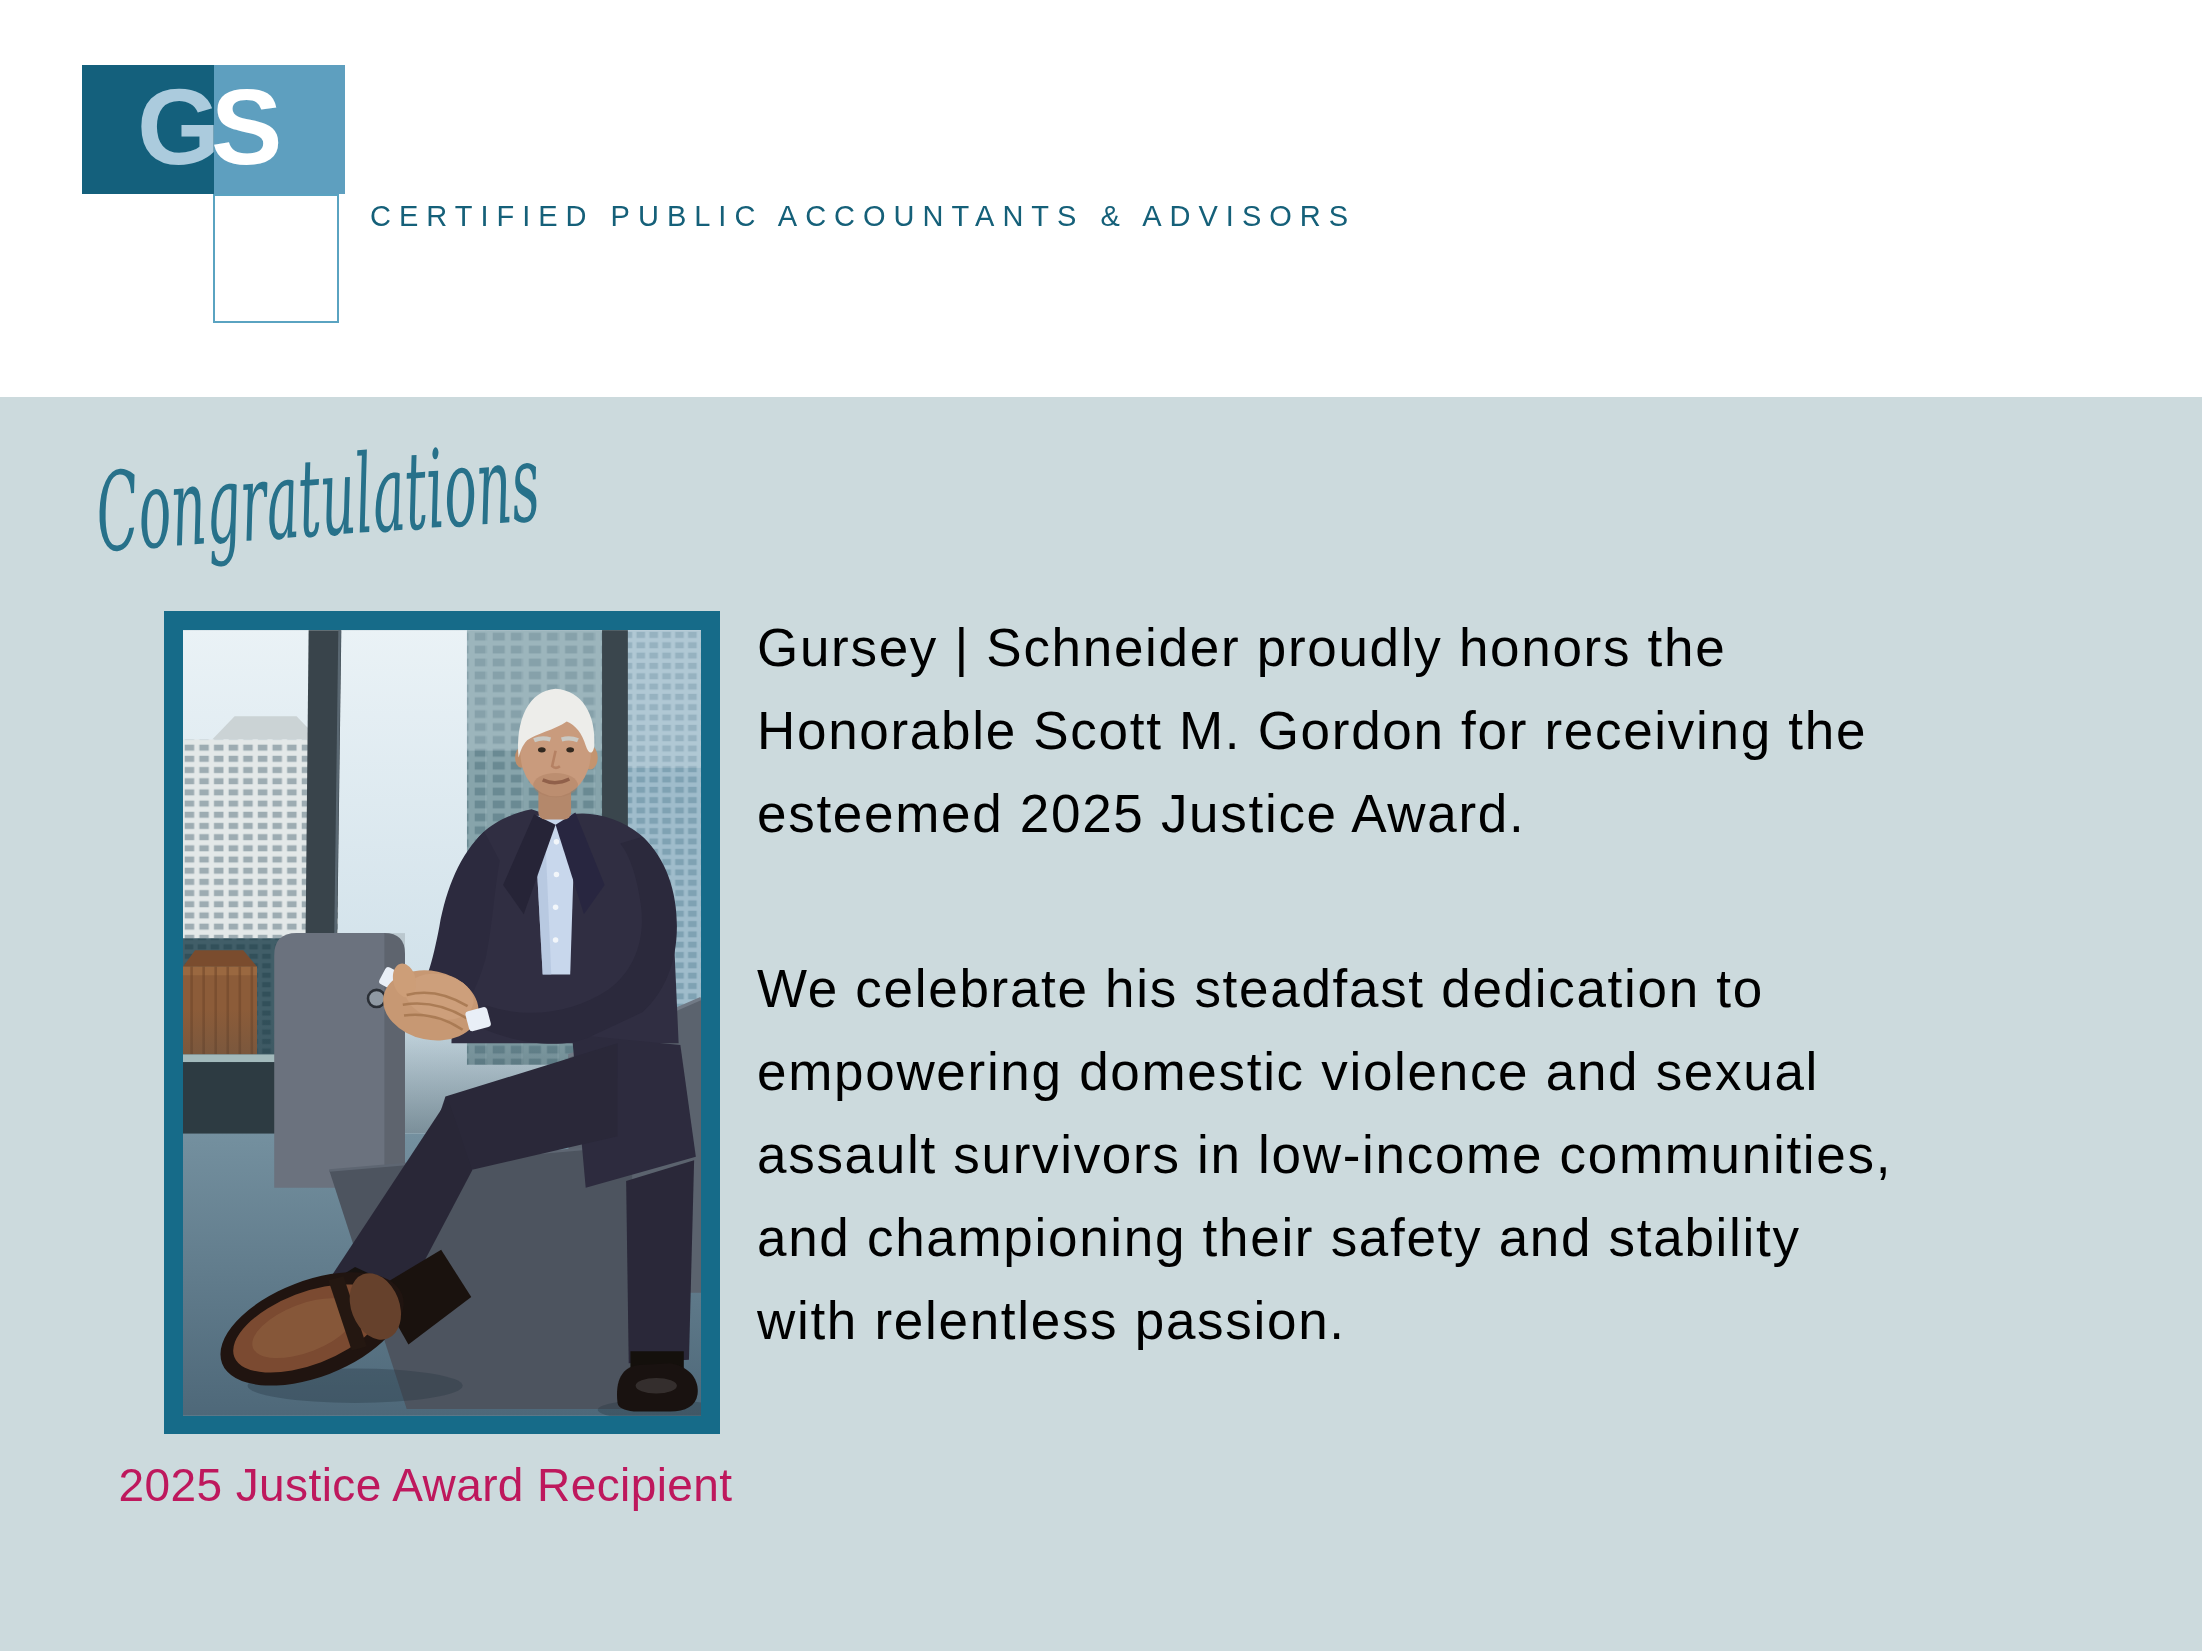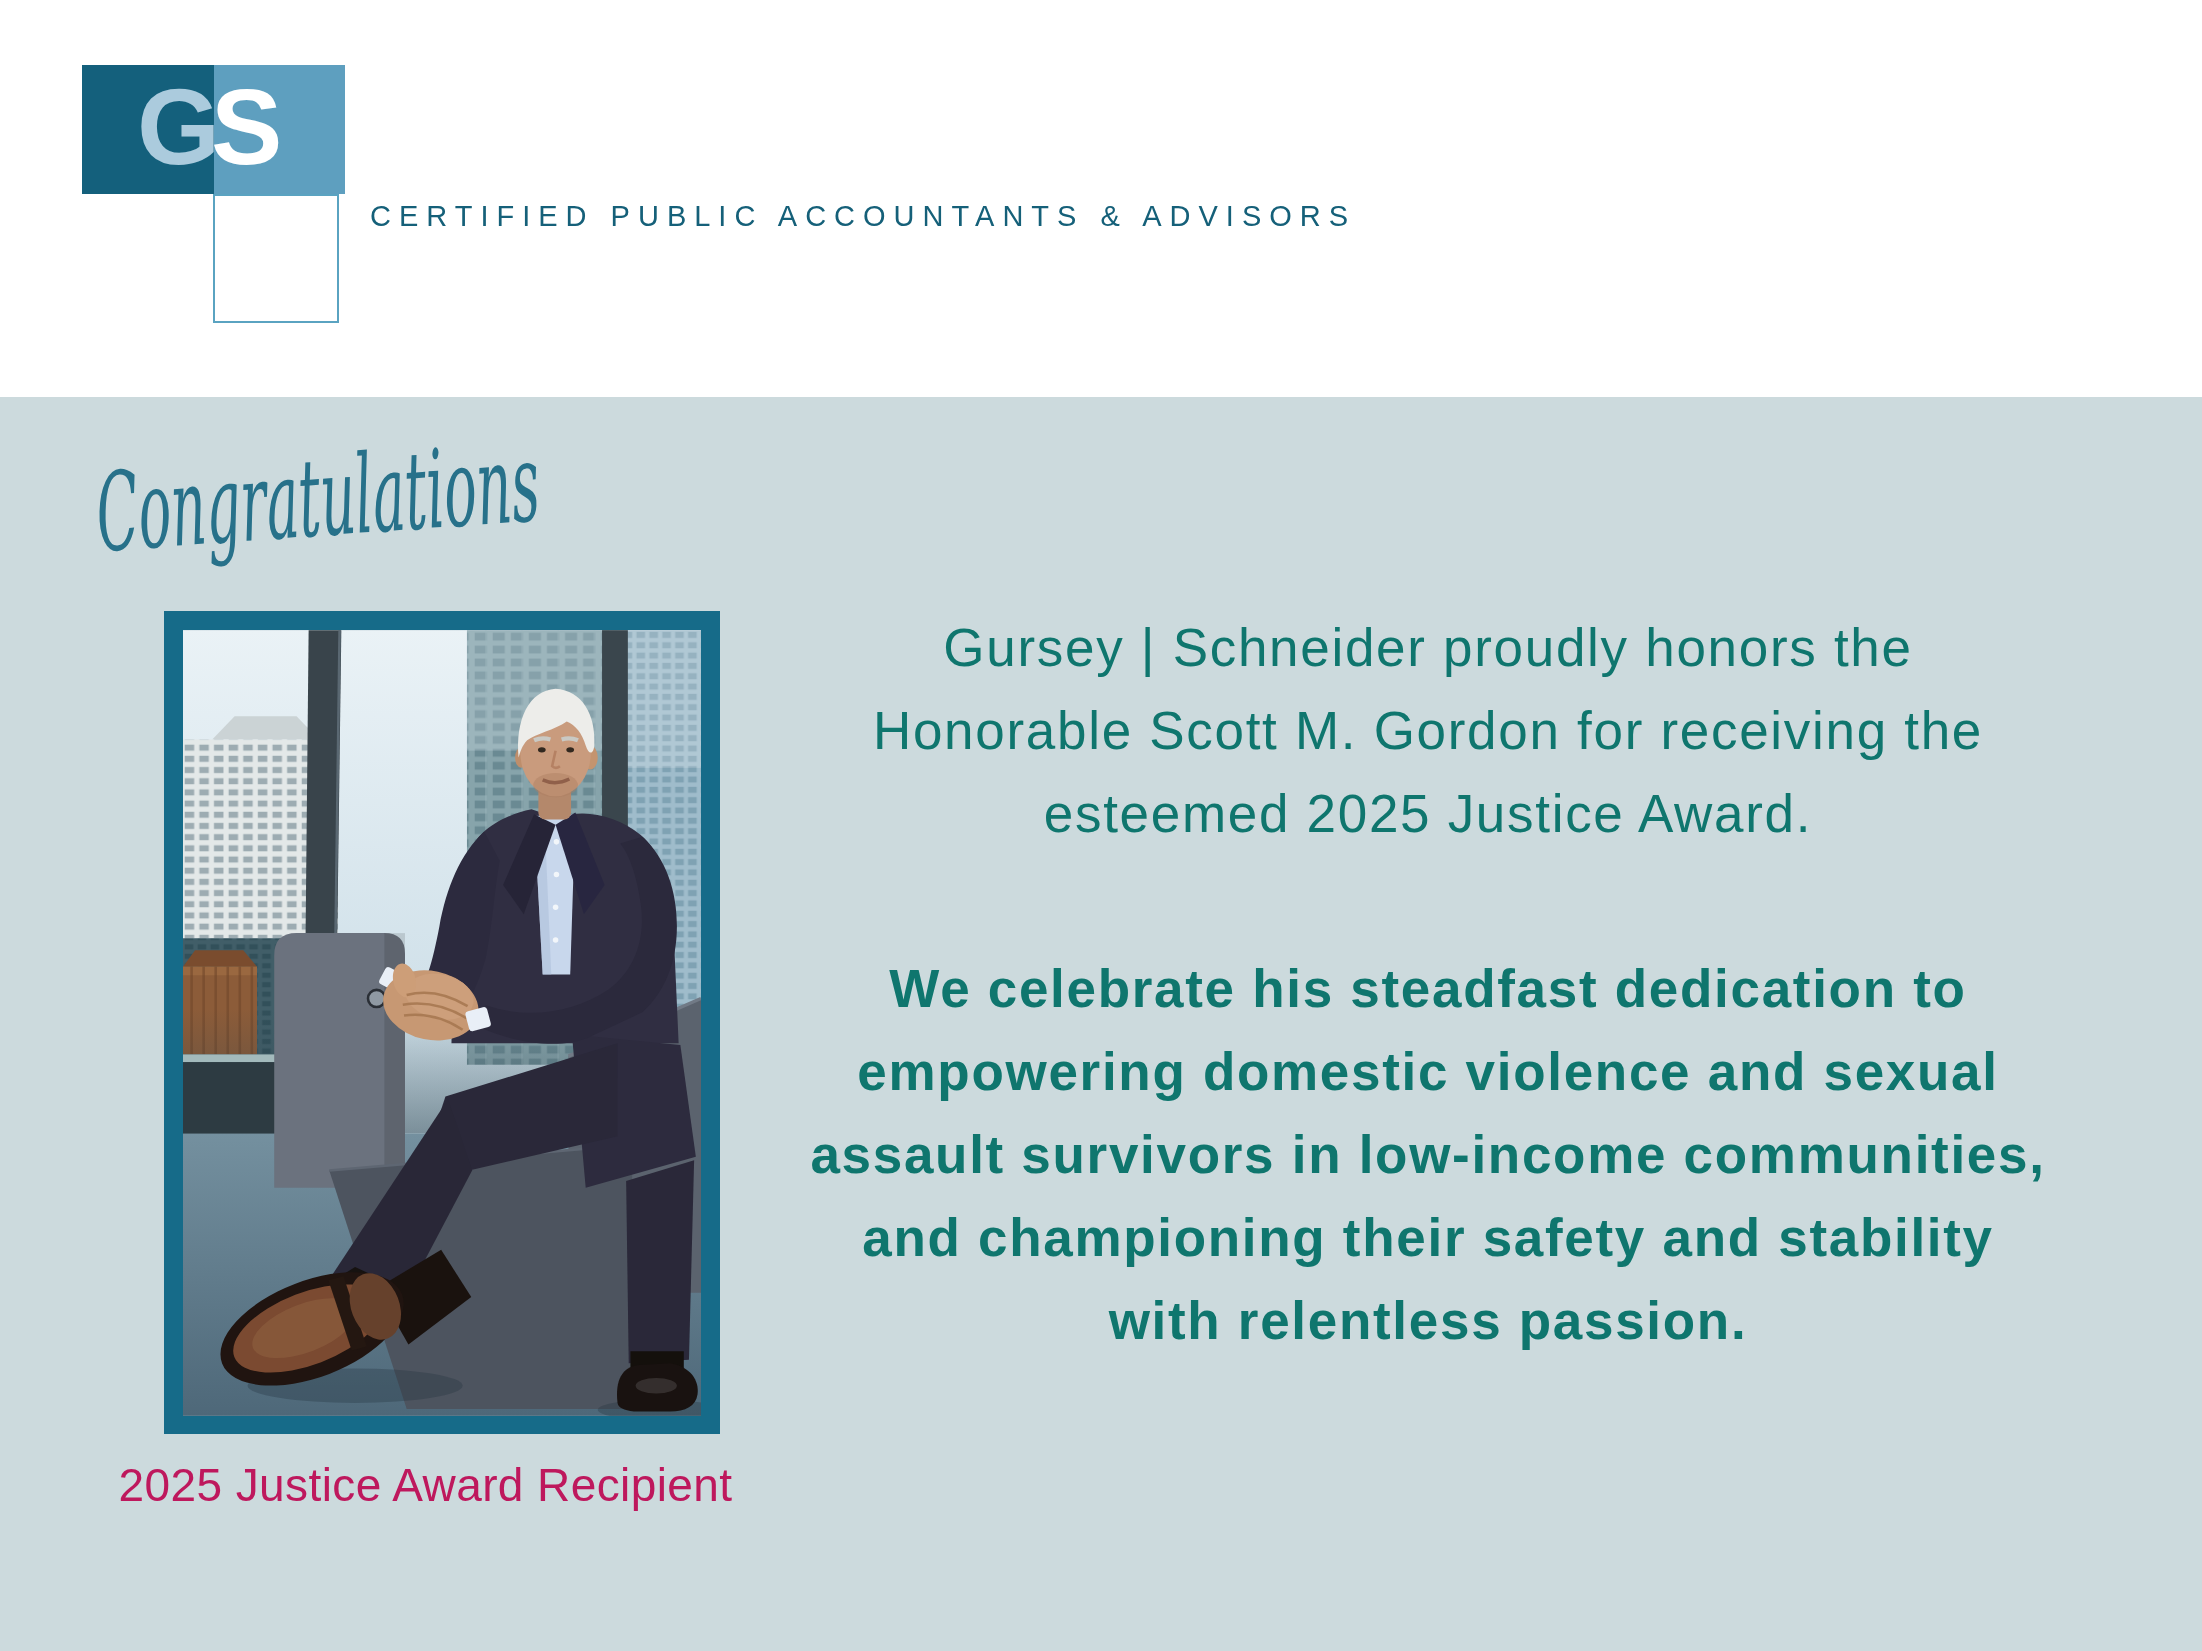--- a/index.html
+++ b/index.html
@@ -34,8 +34,8 @@
                  font-size:46px;letter-spacing:0.4px;color:#be185d;}
 
   
-  .message{position:absolute;left:757px;top:606px;width:1342px;text-align:center;
-           color:#0f766e;font-size:53px;line-height:83px;letter-spacing:1.7px;}
+  .message{position:absolute;left:757px;top:606px;width:1342px;text-align:left;
+           color:#000000;font-size:53px;line-height:83px;letter-spacing:1.7px;}
   .message p{margin:0;white-space:pre-line;}
   .message p + p{margin-top:92px;font-weight:bold;}
 </style>

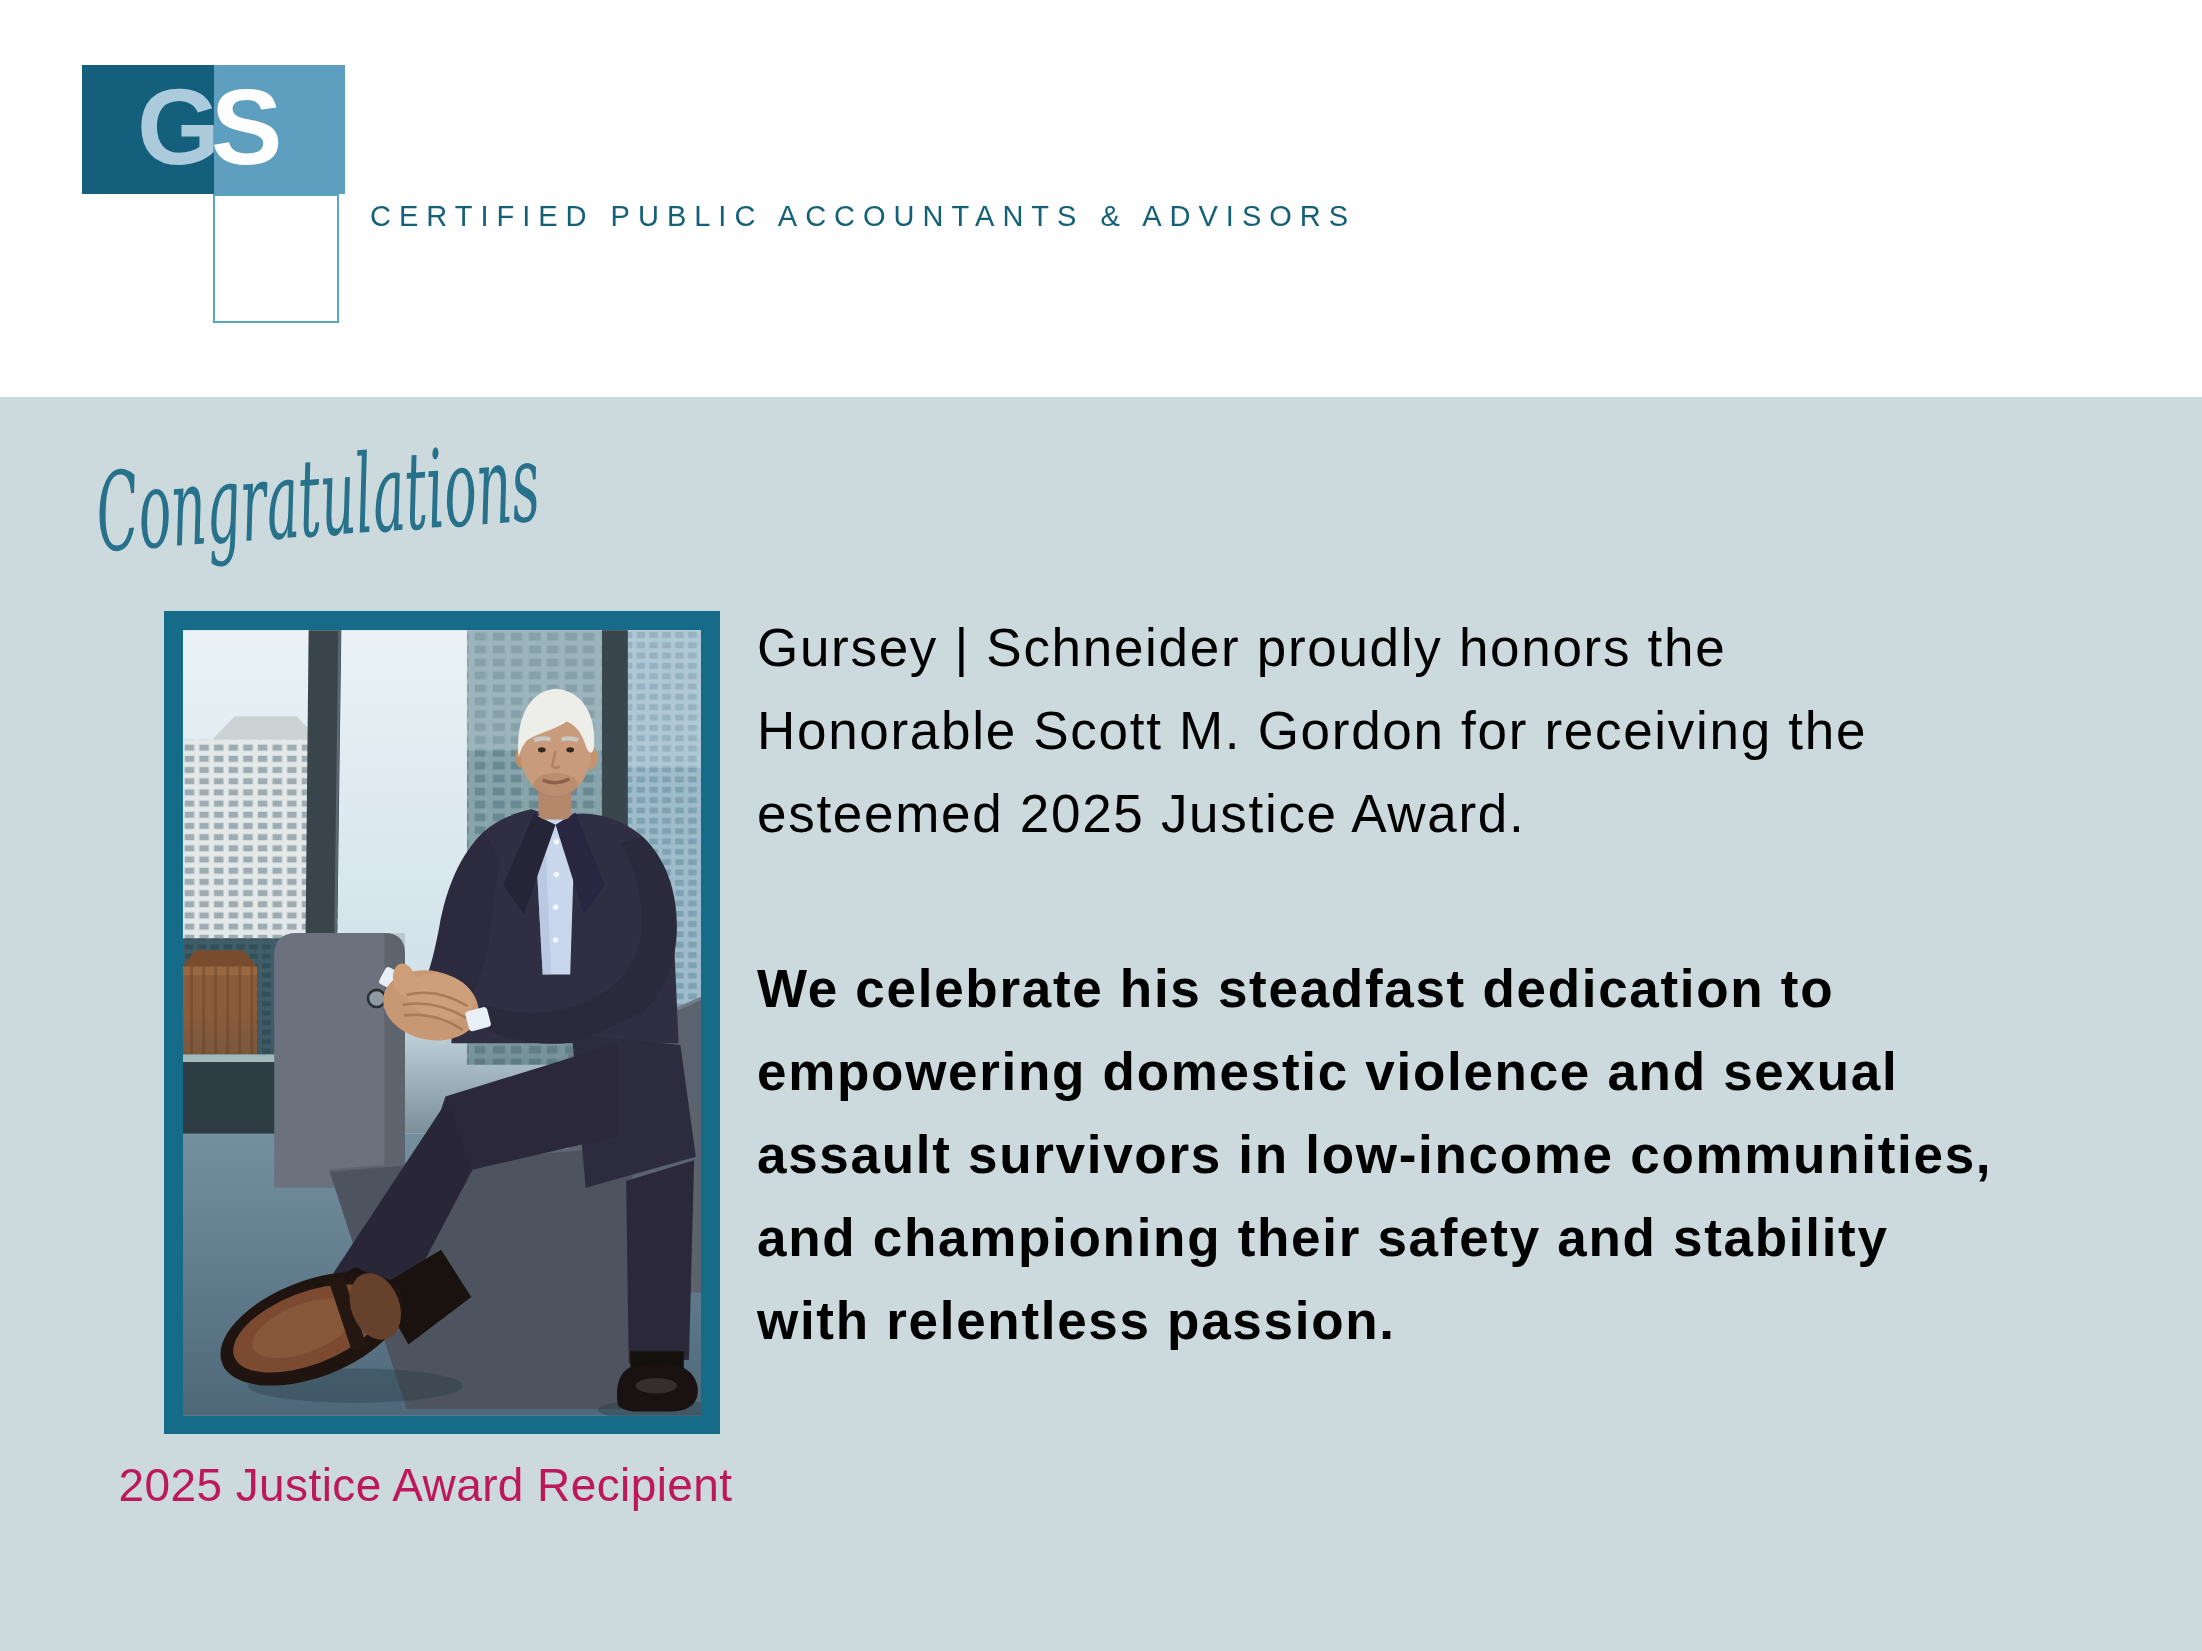--- a/index.html
+++ b/index.html
@@ -37,7 +37,7 @@
   .message{position:absolute;left:757px;top:606px;width:1342px;text-align:left;
            color:#000000;font-size:53px;line-height:83px;letter-spacing:1.7px;}
   .message p{margin:0;white-space:pre-line;}
-  .message p + p{margin-top:92px;font-weight:bold;}
+  .message p + p{margin-top:92px;}
 </style>
 </head>
 <body>

